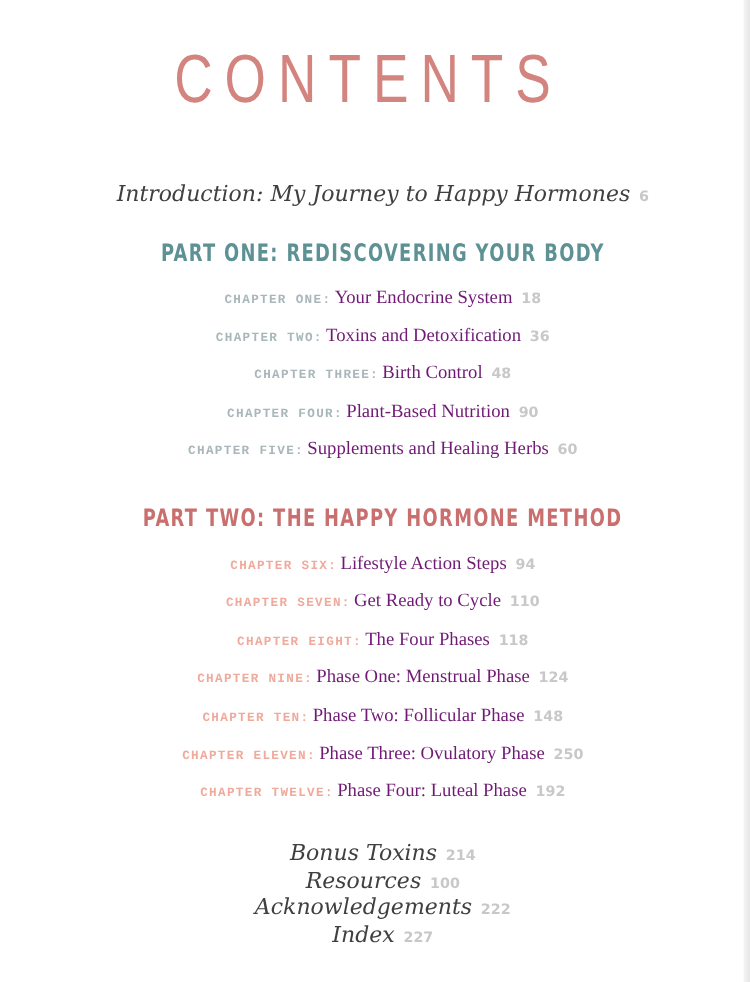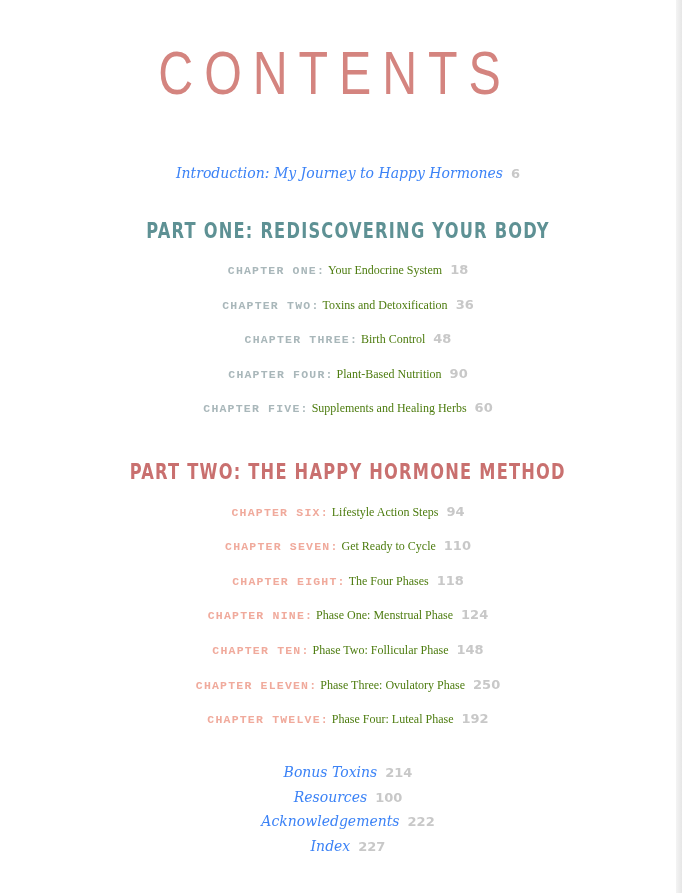--- a/index.html
+++ b/index.html
@@ -24,7 +24,7 @@
     position: absolute; left: 0; width: 696px; text-align: center; white-space: nowrap;
   }
   .intro-text, .back-text {
-    font-family: "DejaVu Serif", serif; font-style: italic; font-size: 14px; color: #3b82f6;
+    font-family: "DejaVu Serif", serif; font-style: italic; font-size: 20px; color: #404040;
   }
   .num {
     font-family: "DejaVu Sans", sans-serif; font-weight: bold; font-size: 13px; color: #c8c8c8;

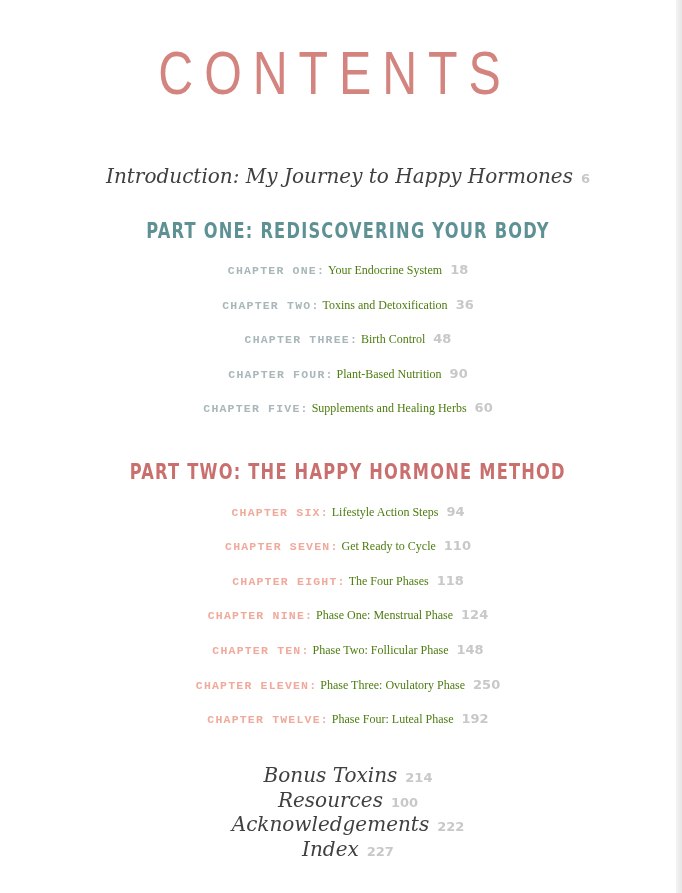--- a/index.html
+++ b/index.html
@@ -44,7 +44,7 @@
   .p1 .ch-label { color: #a9b7ba; }
   .p2 .ch-label { color: #f0aa9c; }
   .ch-title {
-    font-family: "Liberation Serif", serif; font-size: 12px; color: #4d7c0f; margin-left: 3px;
+    font-family: "Liberation Serif", serif; font-size: 17px; color: #701a75; margin-left: 3px;
   }
 </style>
 </head>

